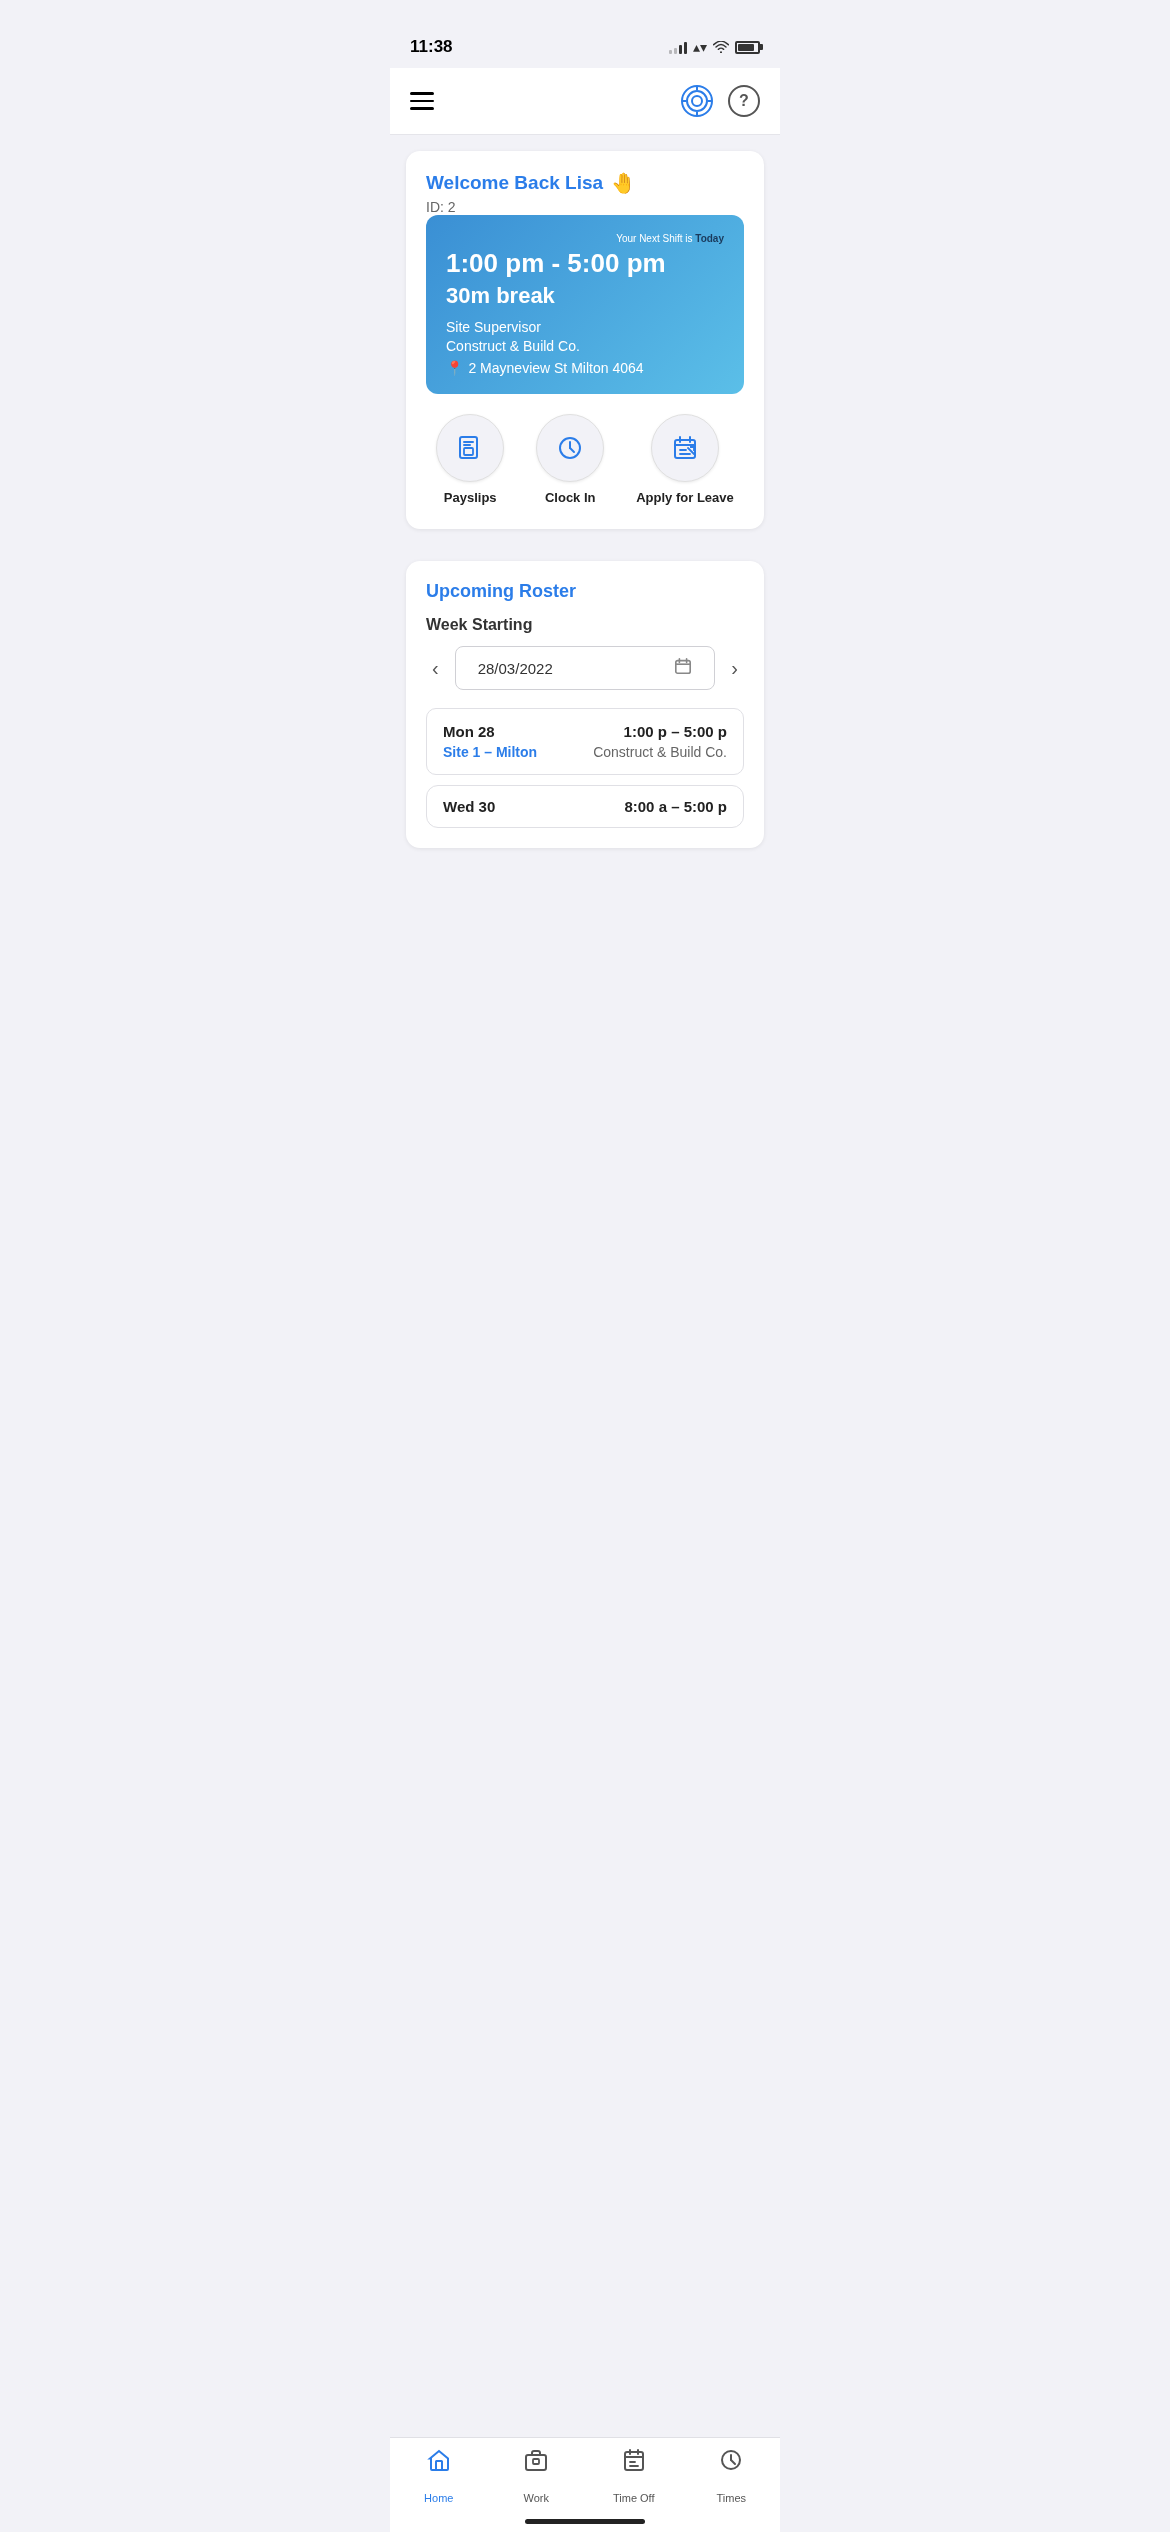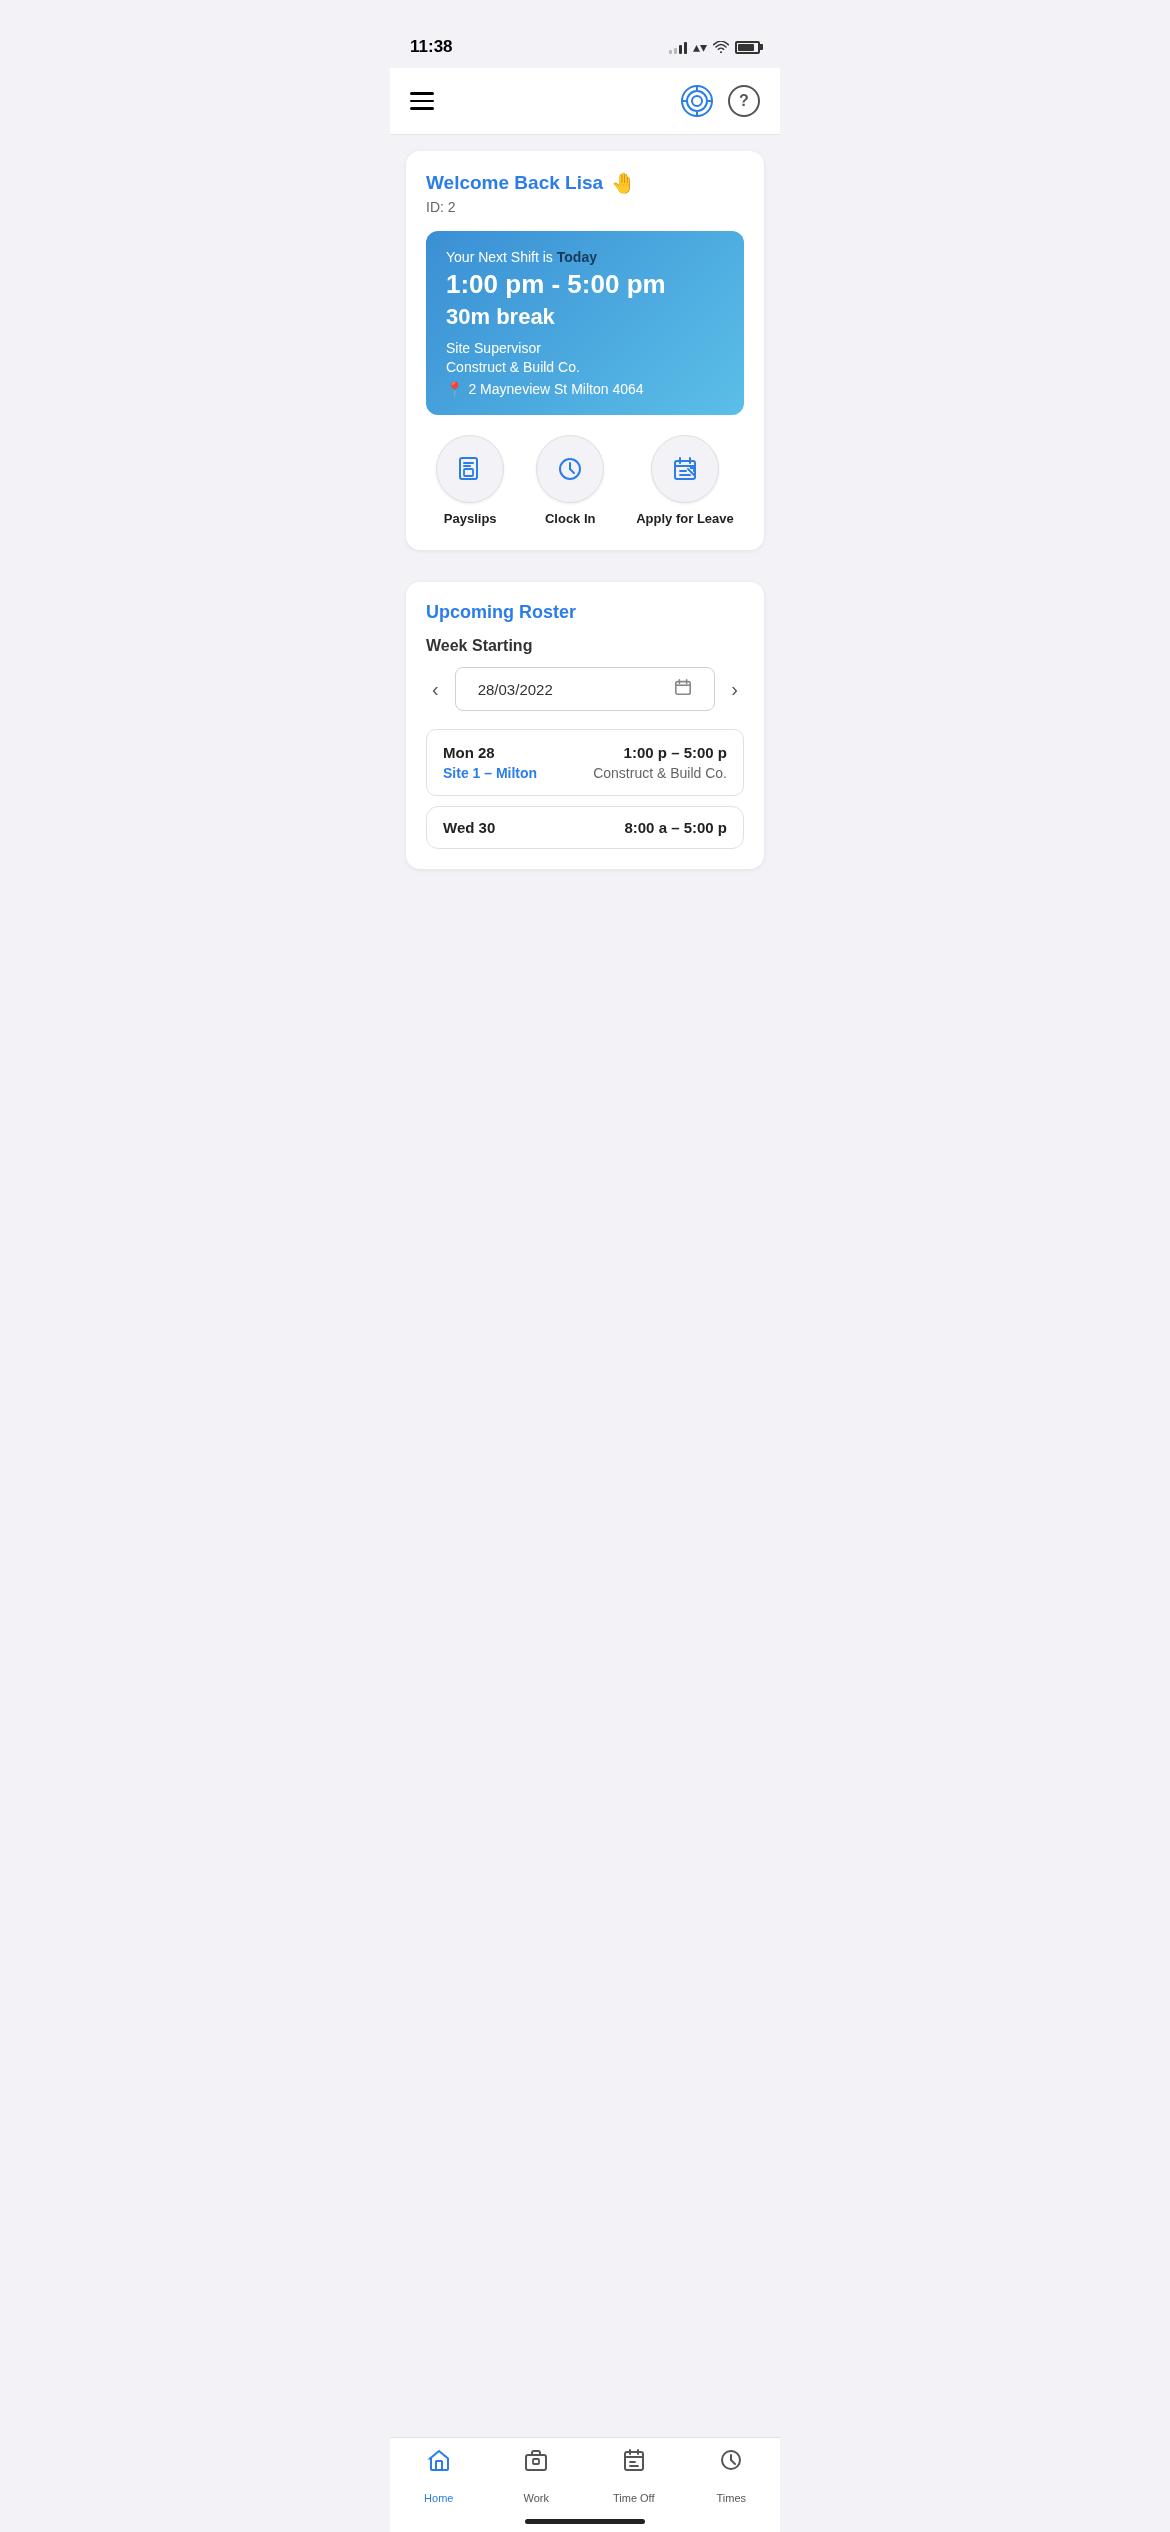--- a/index.html
+++ b/index.html
@@ -152,7 +152,6 @@
     .user-id {
       font-size: 14px;
       color: #666;
-      margin-bottom: 16px;
     }
 
     

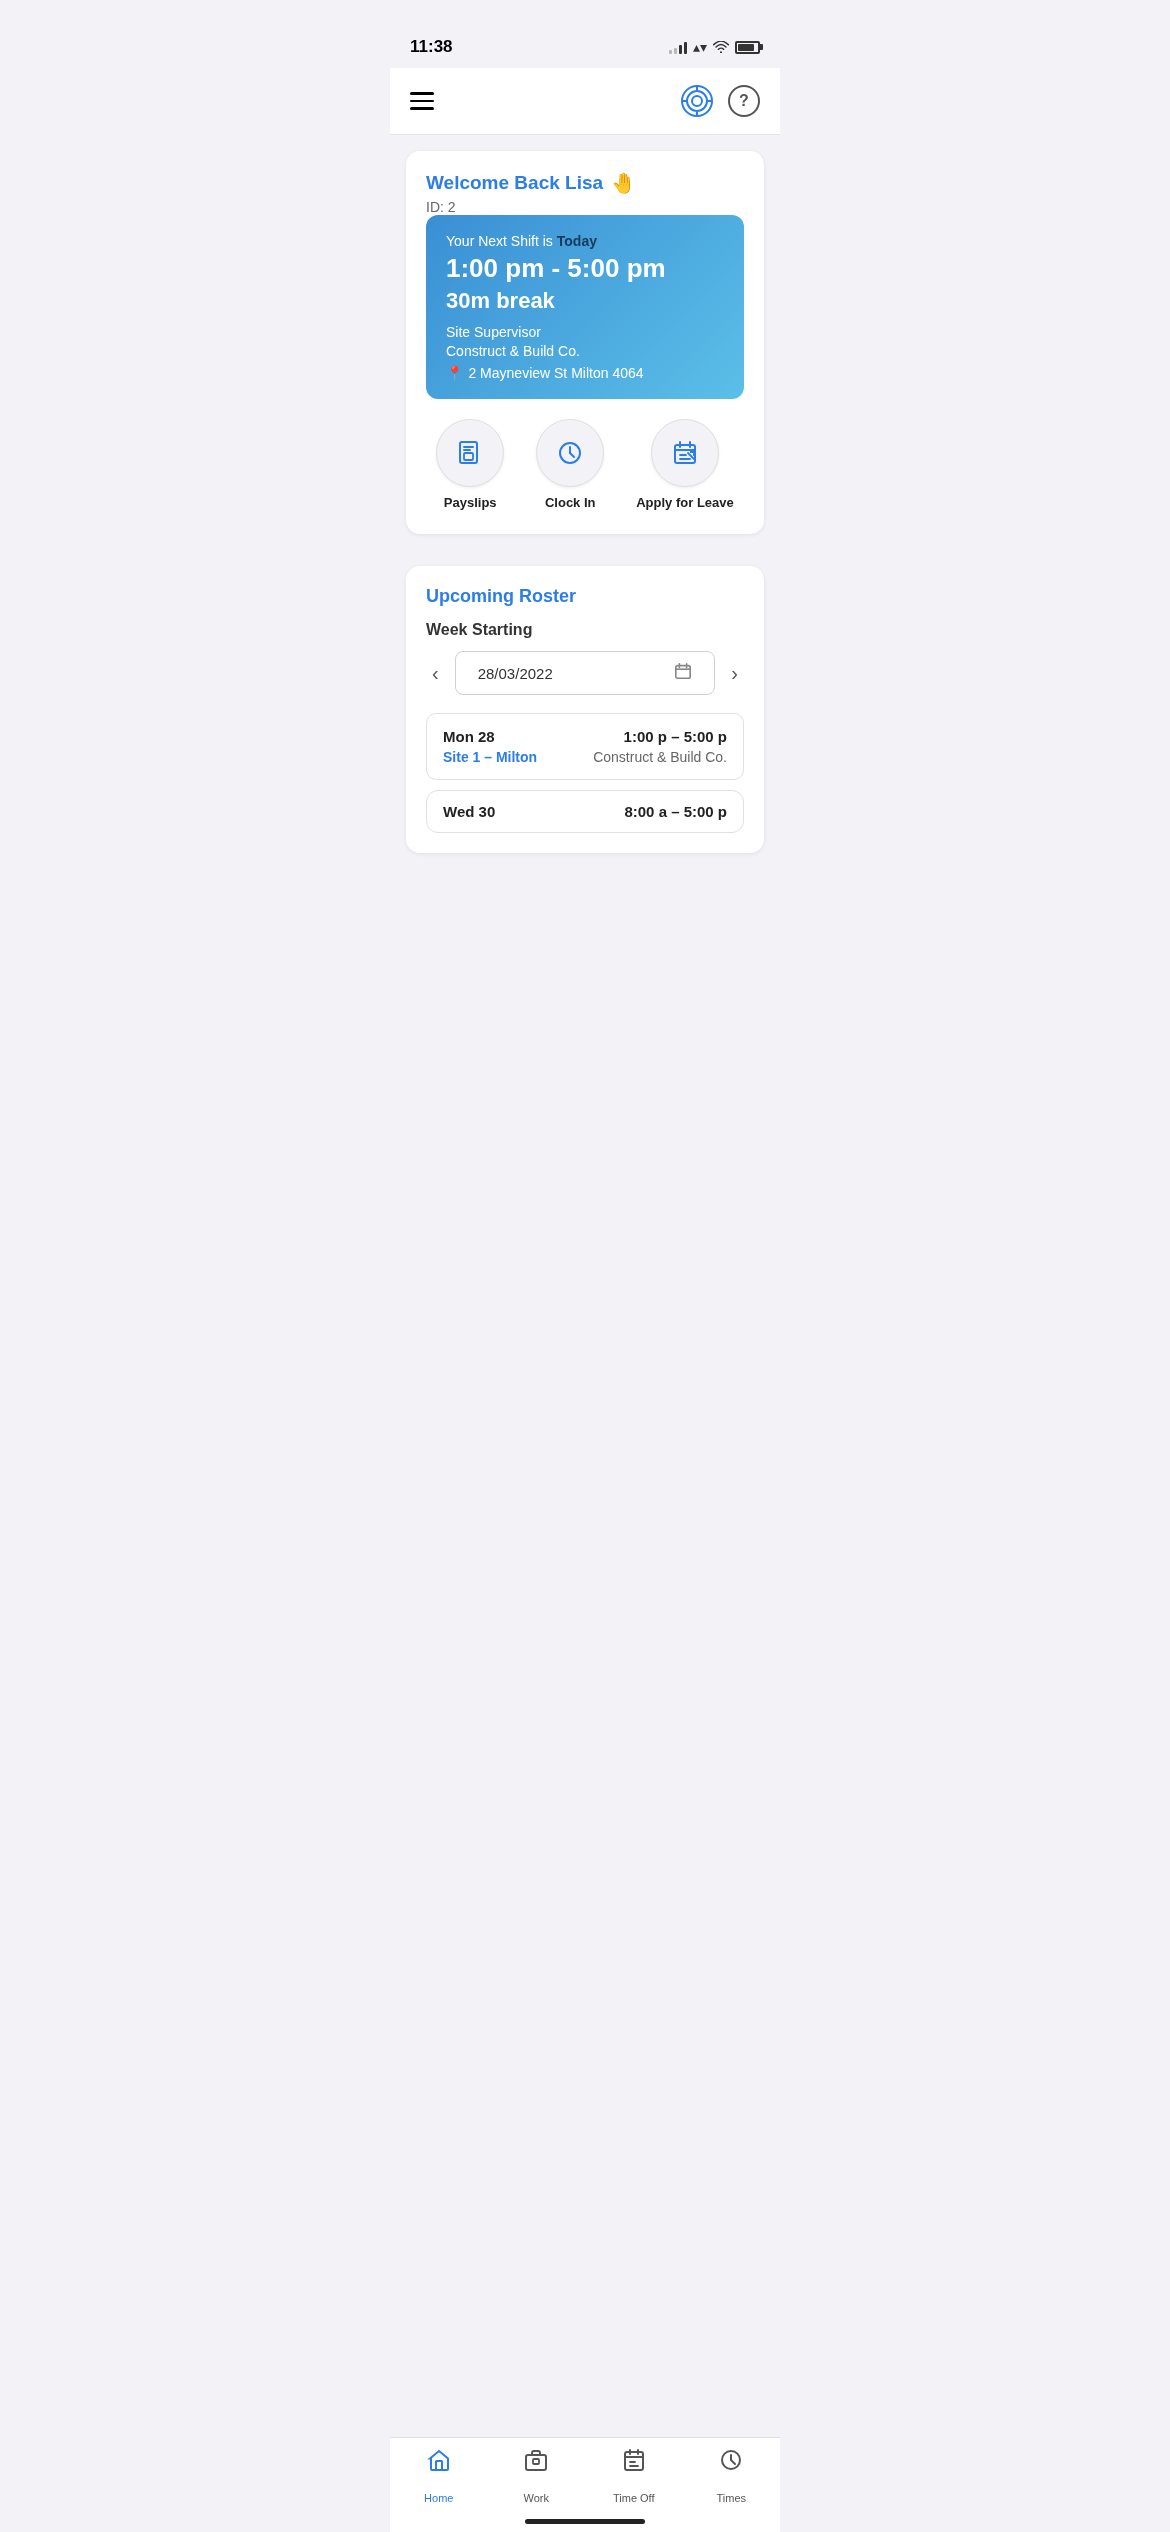--- a/index.html
+++ b/index.html
@@ -163,9 +163,10 @@
       color: #fff;
     }
     .shift-next-label {
-      font-size: 14px;
+      font-size: 10px;
       font-weight: 400;
       margin-bottom: 4px;
+      text-align: right;
     }
     .shift-today-highlight {
       color: #1a3a5c;

